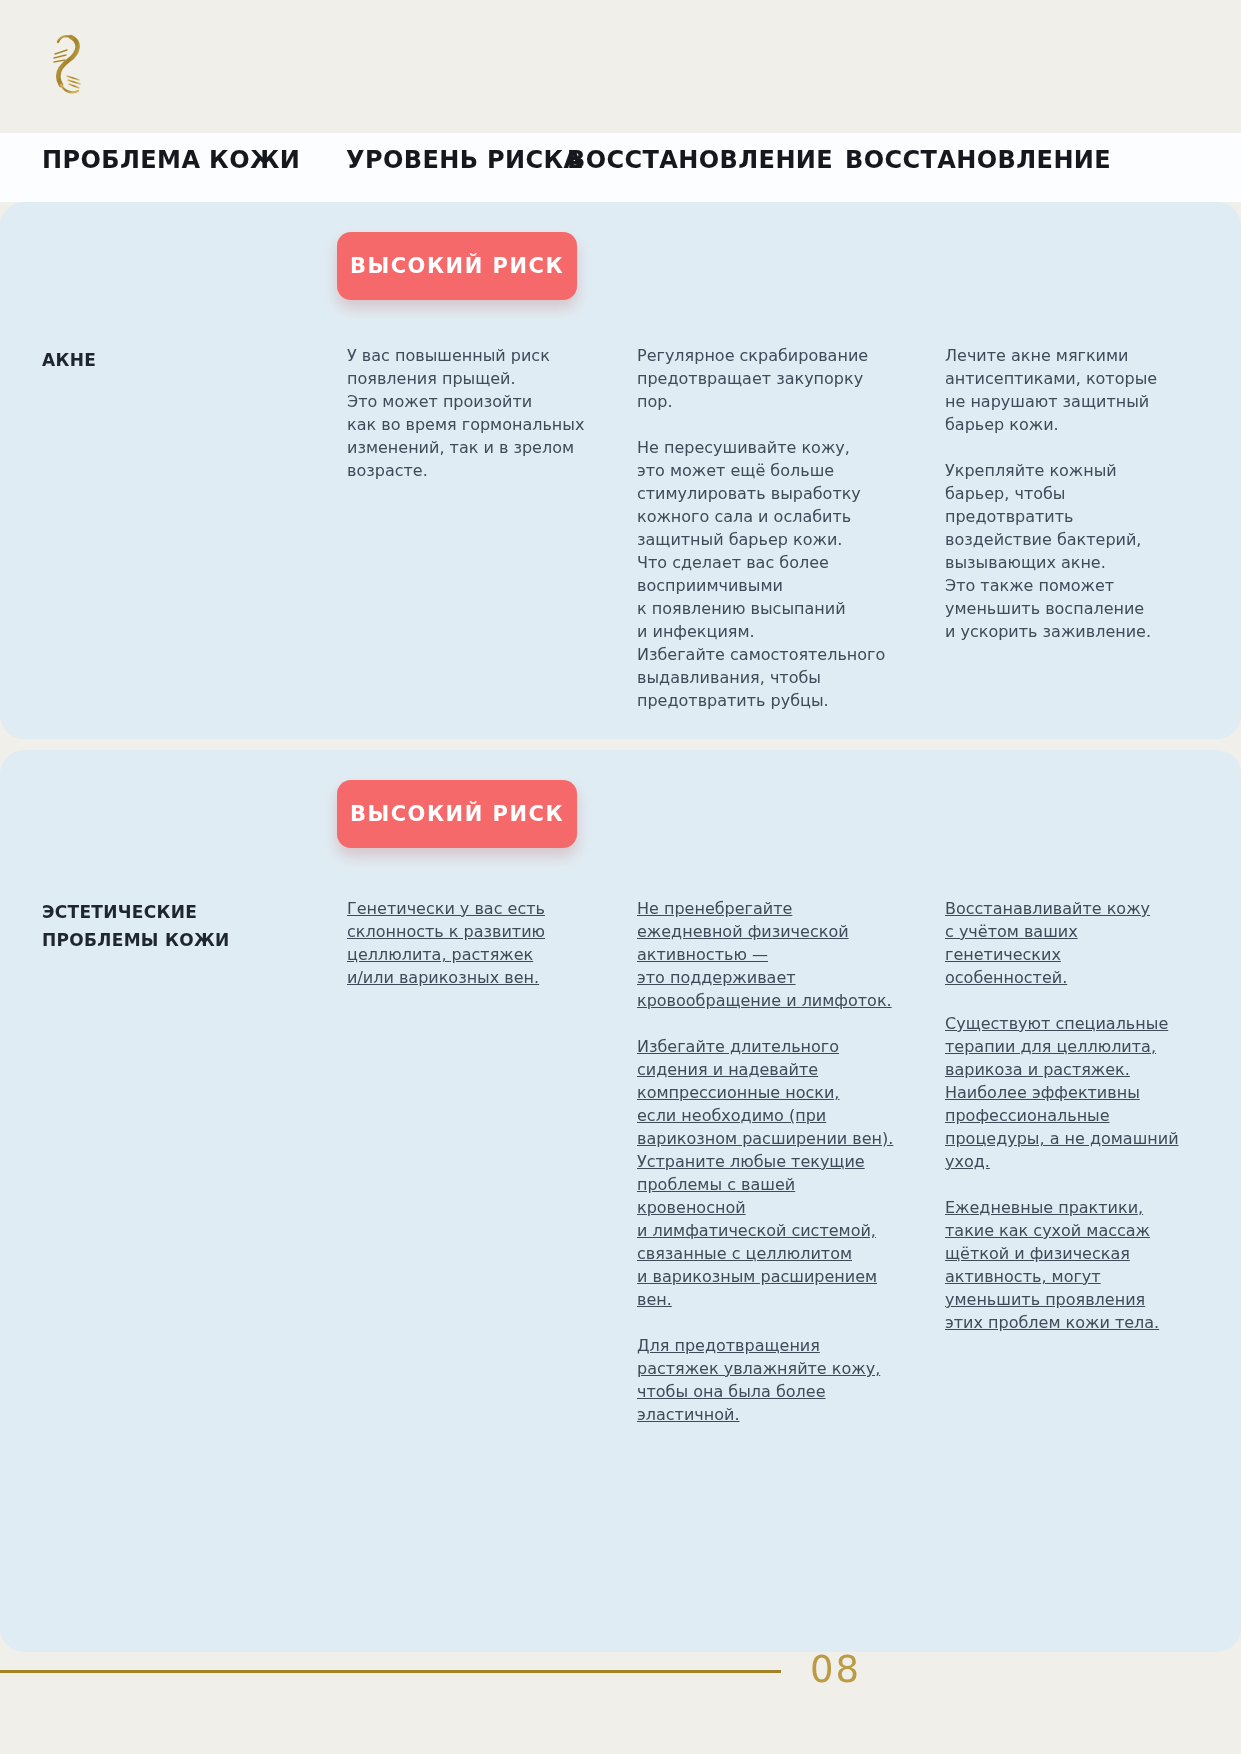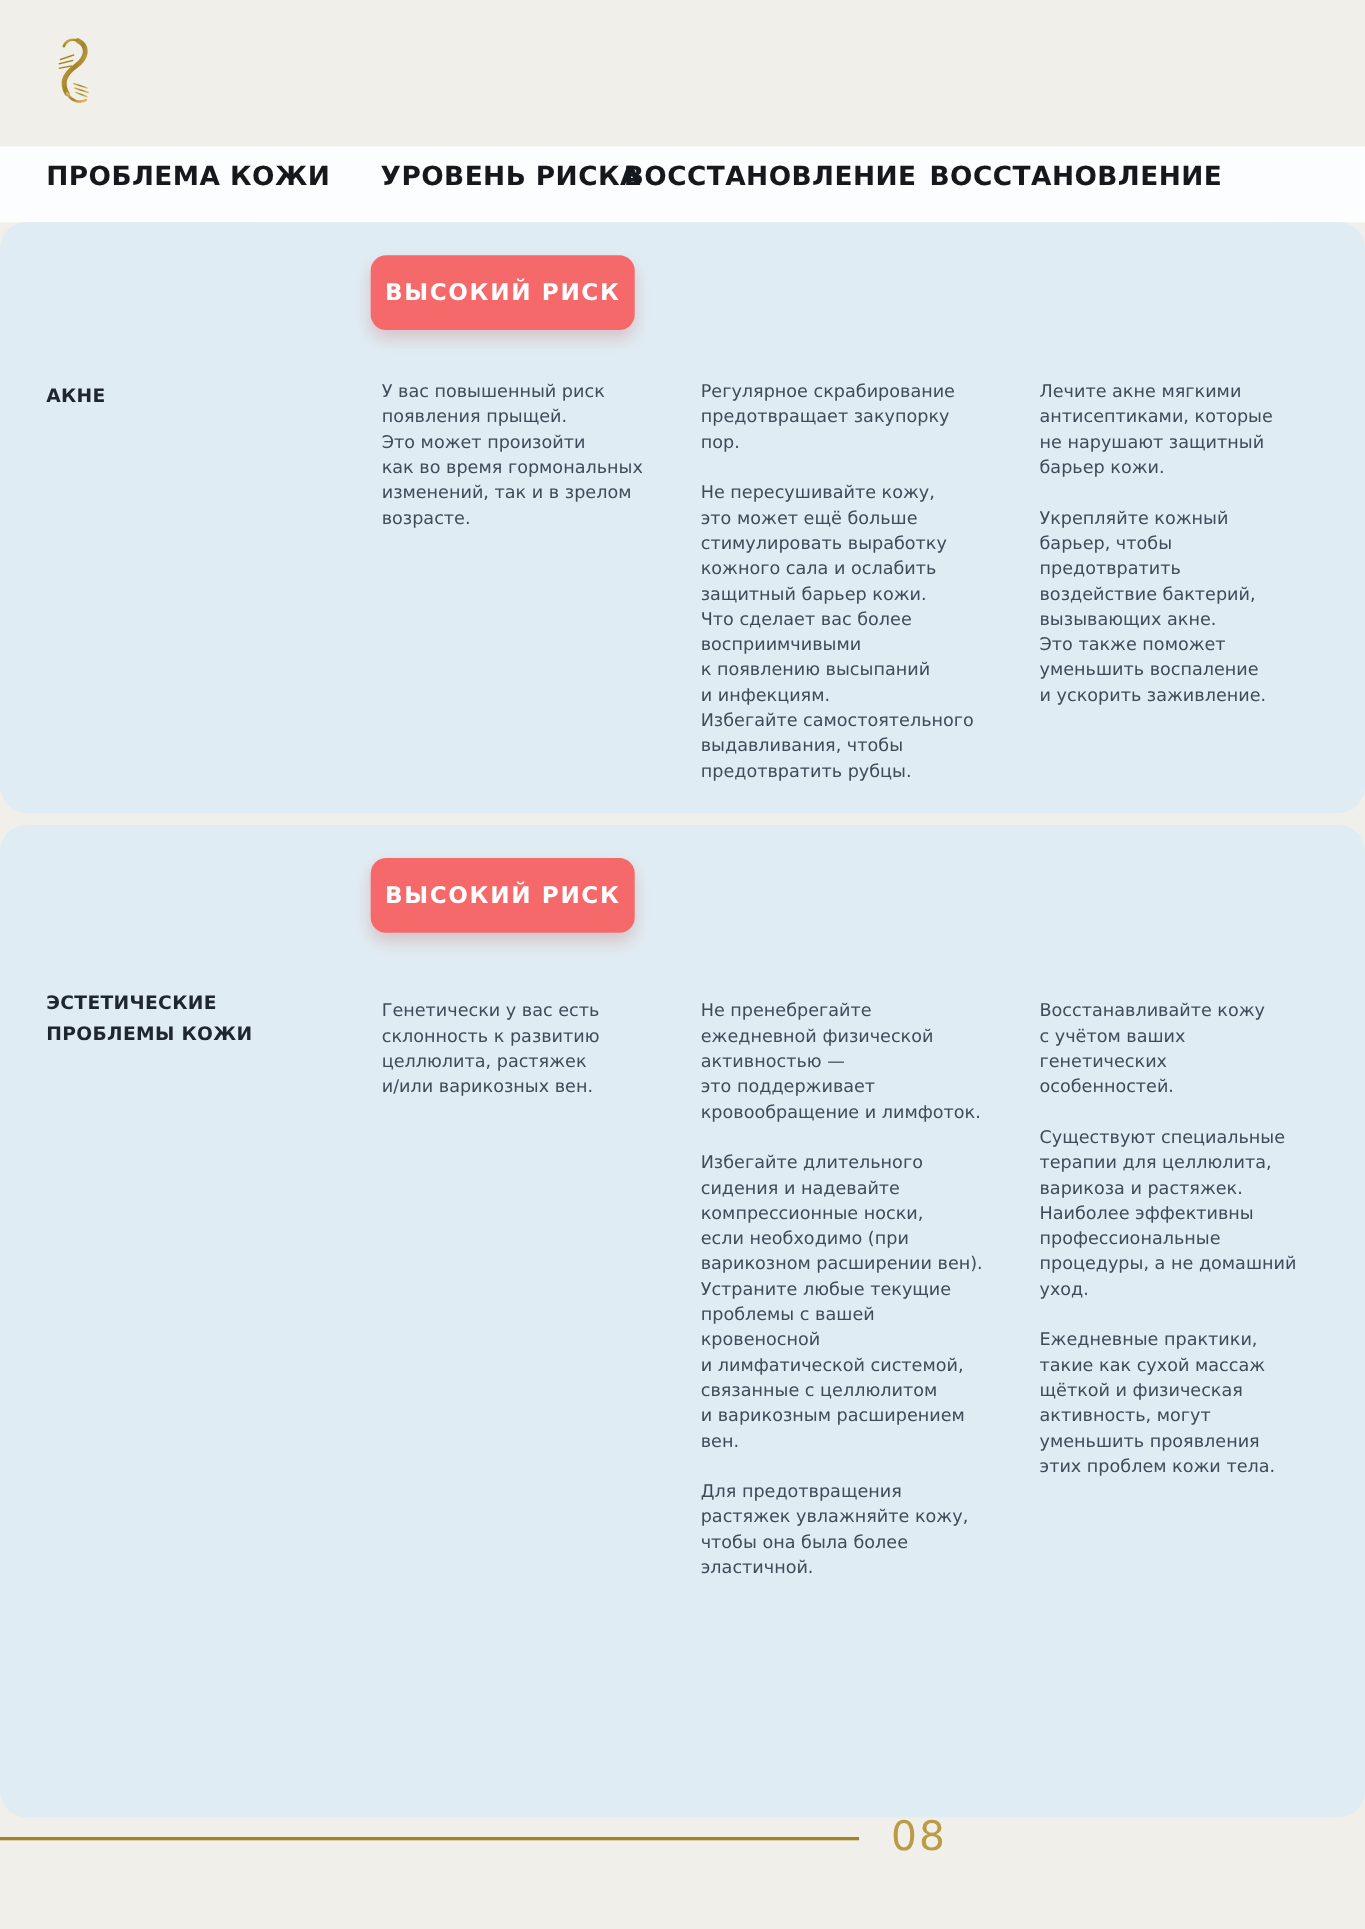--- a/index.html
+++ b/index.html
@@ -63,7 +63,7 @@
   .s1 .problem-title{top:144px;}
   .s1 .cell-text{top:142px;}
   .s2 .problem-title{top:148px;}
-  .s2 .cell-text{top:157px;}
+  .s2 .cell-text{top:147px;text-decoration:underline;}
   .footer-line{
     position:absolute;left:0;top:1670px;width:781px;height:3px;
     background:#a3832a;

